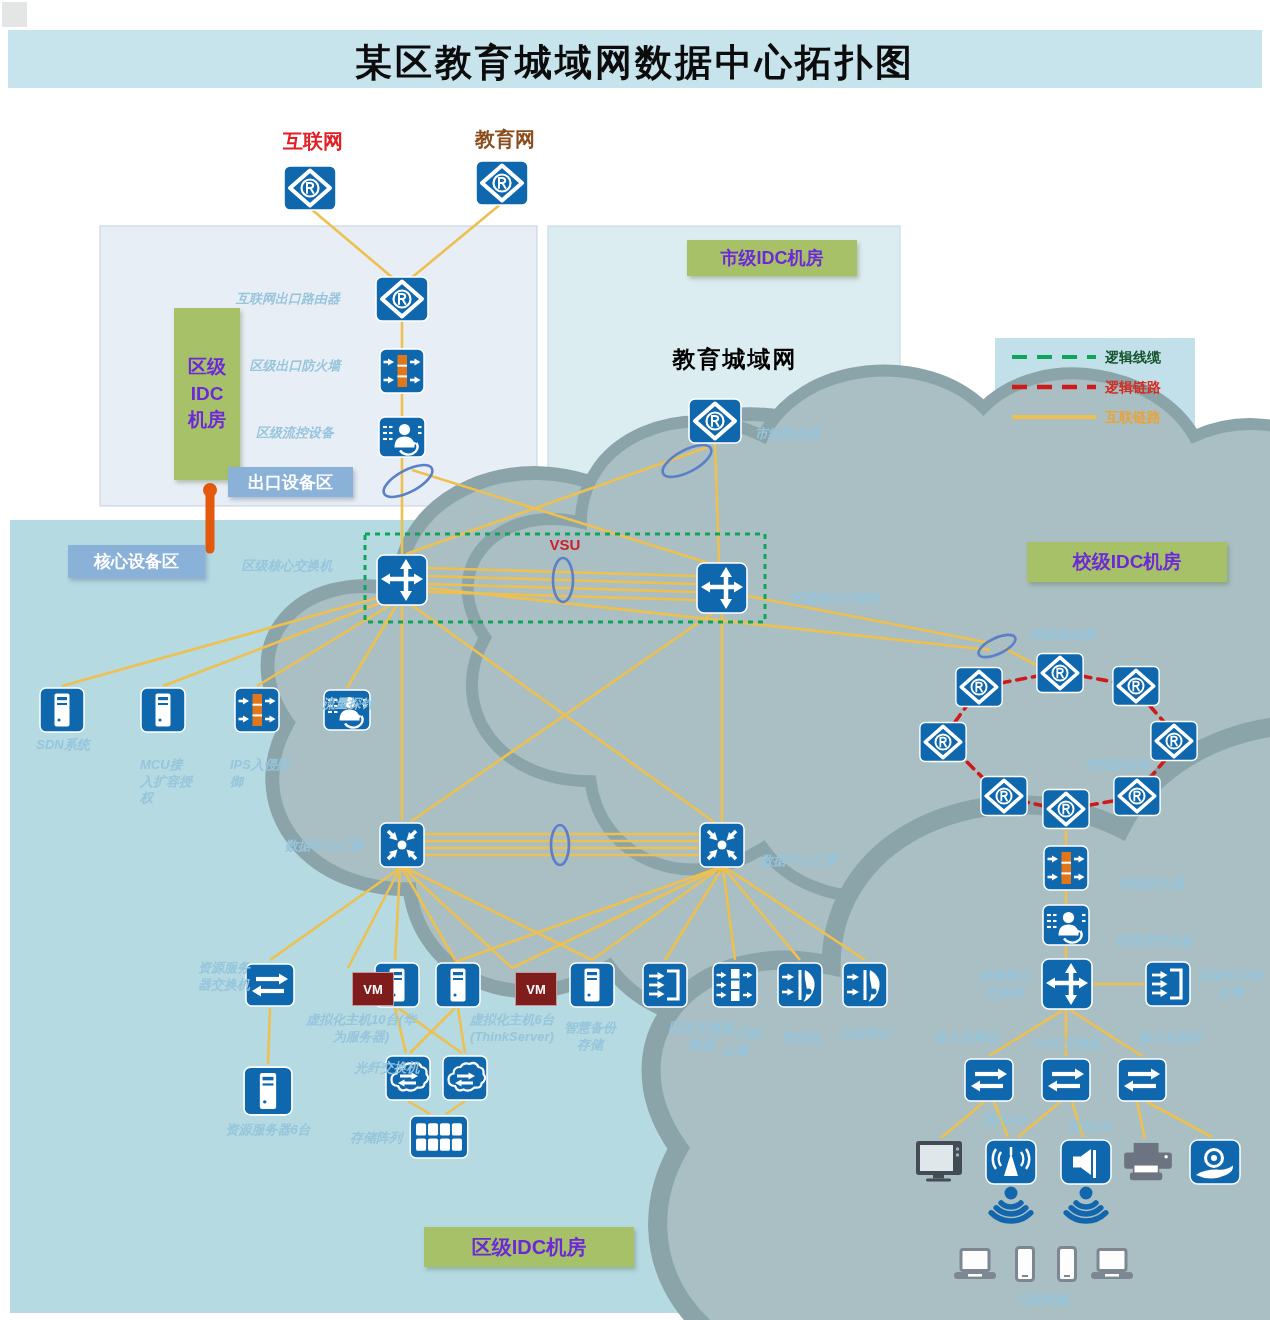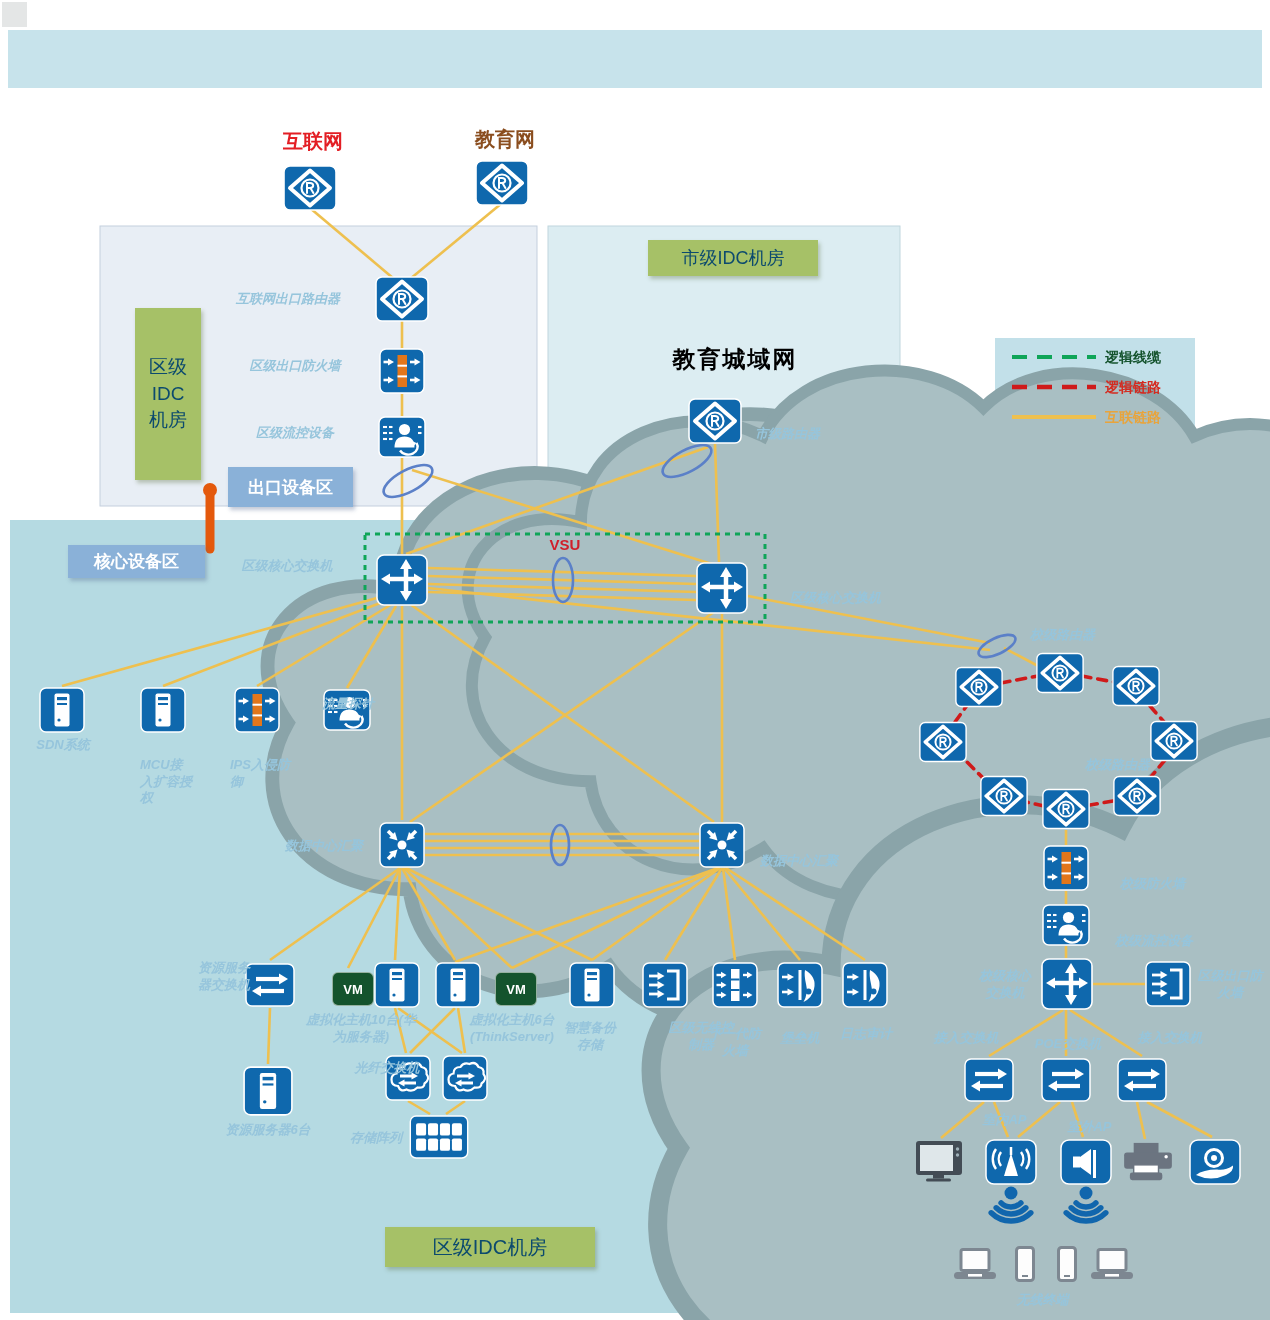--- a/index.html
+++ b/index.html
@@ -429,6 +429,7 @@
 
 <div class="abs corner"></div>
 <div class="abs" id="titlebar"></div>
+<div class="abs" id="title">某区教育城域网数据中心拓扑图</div>
 
 <div class="cloud-title" style="left:263px;top:128px;width:100px;font-size:20px;color:#e31e24">互联网</div>
 <div class="cloud-title" style="left:455px;top:126px;width:100px;font-size:20px;color:#8a4d1e">教育网</div>

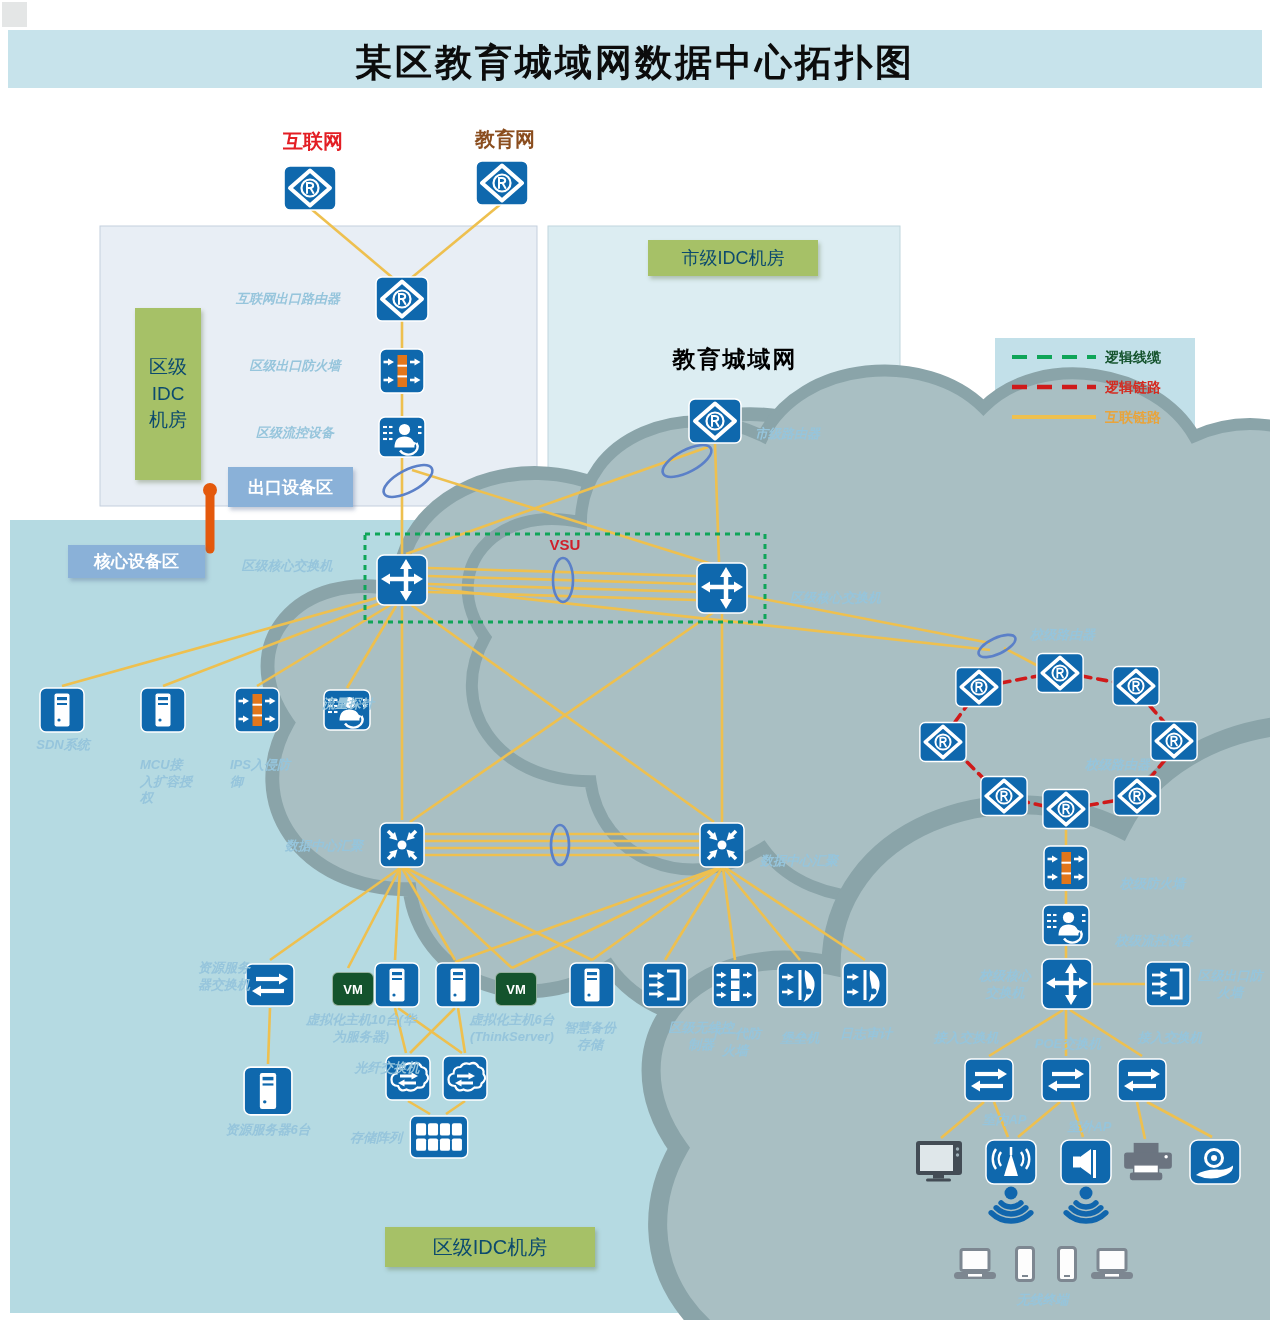--- a/index.html
+++ b/index.html
@@ -12,8 +12,8 @@
   .corner{left:2px;top:2px;width:25px;height:25px;background:#e4e6e6;}
   .lbl{position:absolute;color:#96c5dc;font-weight:bold;font-size:13px;line-height:1.28;text-align:center;font-style:italic;}
   .lbl-left{text-align:left;margin-top:20px;}
-  .zone-green{position:absolute;background:#a6c167;color:#0c4a6e;font-weight:normal;text-align:center;
-              box-shadow:2px 3px 4px rgba(90,110,60,.35);display:flex;align-items:center;justify-content:center;}
+  .zone-green{position:absolute;background:#a6c167;color:#6d28d9;font-weight:bold;text-align:center;
+              box-shadow:2px 3px 4px rgba(90,110,60,.35);display:flex;align-items:center;justify-content:center;margin-left:39px;}
   .zone-blue{position:absolute;background:#8ab1d8;color:#fff;font-weight:bold;text-align:center;
              box-shadow:2px 3px 4px rgba(80,100,140,.35);display:flex;align-items:center;justify-content:center;
              font-size:17px;}

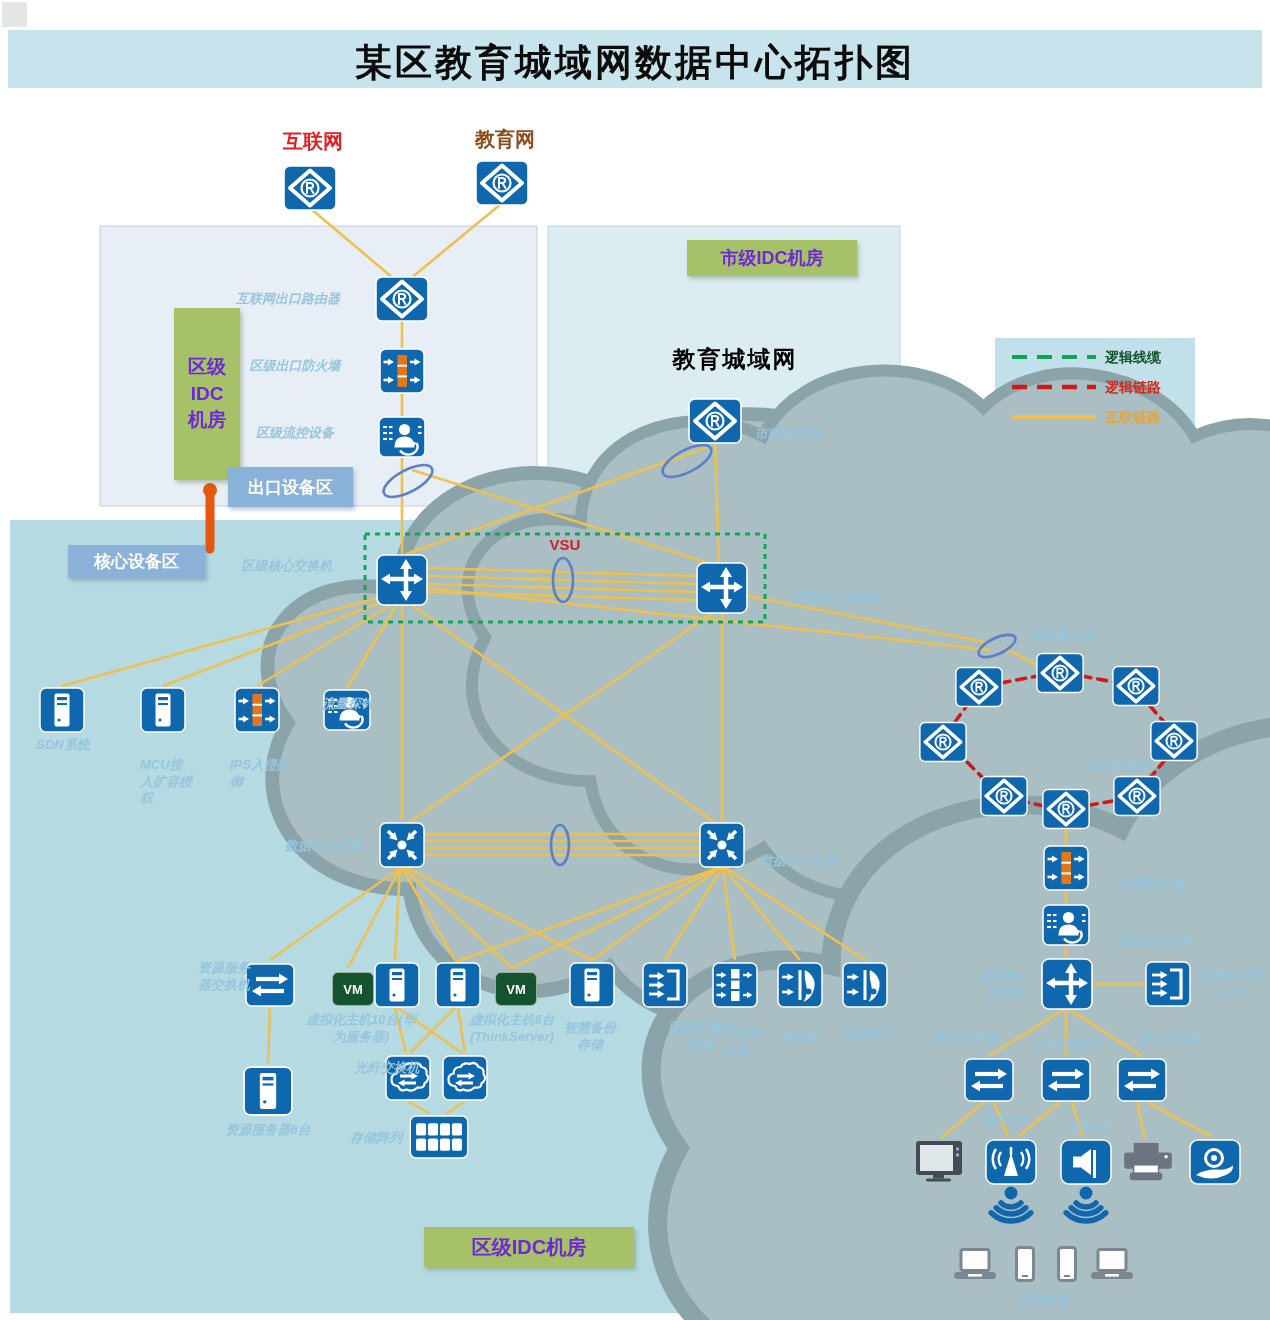--- a/index.html
+++ b/index.html
@@ -440,7 +440,7 @@
 </div>
 <div class="zone-green" style="left:648px;top:240px;width:170px;height:36px;font-size:18px">市级IDC机房</div>
 <div class="zone-green" style="left:385px;top:1227px;width:210px;height:40px;font-size:20px">区级IDC机房</div>
-<div class="zone-blue" style="left:228px;top:467px;width:125px;height:40px">出口设备区</div>
+<div class="zone-blue" style="left:228px;top:467px;width:125px;height:30px">出口设备区</div>
 <div class="zone-blue" style="left:68px;top:545px;width:137px;height:33px">核心设备区</div>
 
 <div class="legend-txt" style="left:1105px;top:349px;color:#14532d">逻辑线缆</div>

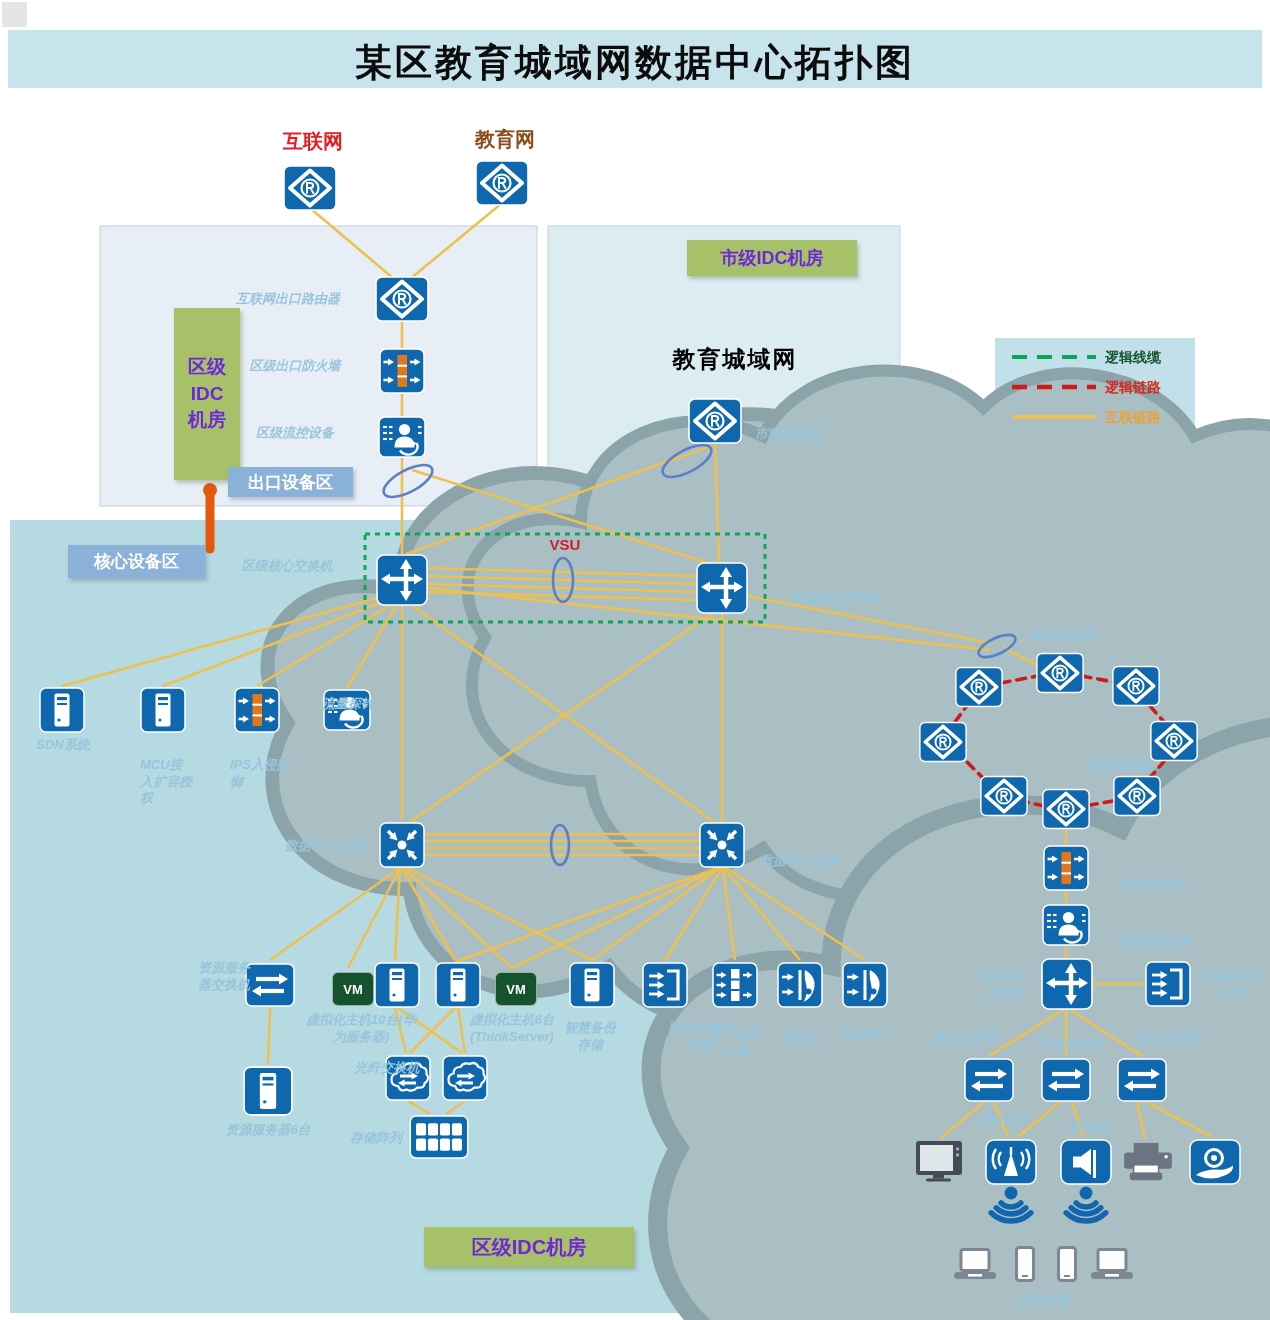--- a/index.html
+++ b/index.html
@@ -439,6 +439,7 @@
   <div class="vtxt">区级IDC机房</div>
 </div>
 <div class="zone-green" style="left:648px;top:240px;width:170px;height:36px;font-size:18px">市级IDC机房</div>
+<div class="zone-green" style="left:988px;top:542px;width:200px;height:40px;font-size:19px">校级IDC机房</div>
 <div class="zone-green" style="left:385px;top:1227px;width:210px;height:40px;font-size:20px">区级IDC机房</div>
 <div class="zone-blue" style="left:228px;top:467px;width:125px;height:30px">出口设备区</div>
 <div class="zone-blue" style="left:68px;top:545px;width:137px;height:33px">核心设备区</div>

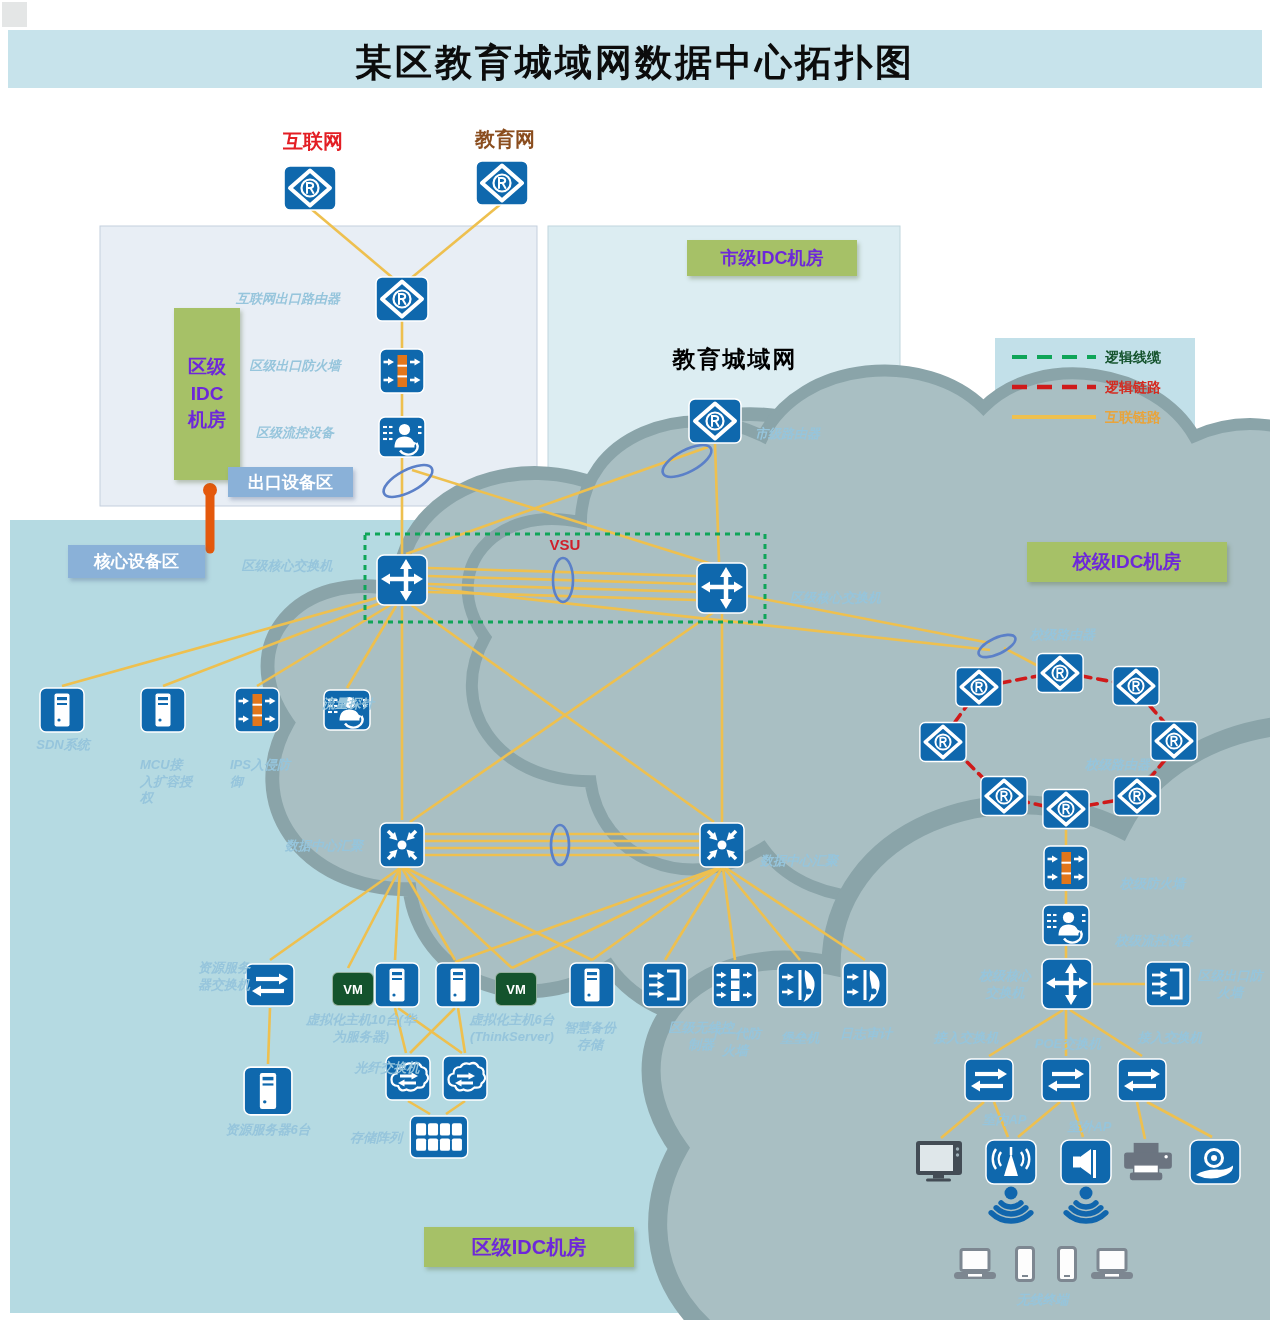--- a/index.html
+++ b/index.html
@@ -22,9 +22,9 @@
   #zone-district-vert .vtxt{width:46px;word-break:break-word;}
   .cloud-title{position:absolute;font-weight:bold;text-align:center;}
   .legend-txt{position:absolute;font-size:14px;font-weight:bold;}
-  .vm-badge{position:absolute;width:40px;height:32px;background:#14532d;border-radius:6px;color:#fff;
+  .vm-badge{position:absolute;width:40px;height:32px;background:#7f1d1d;border-radius:0;color:#fff;
             font-weight:bold;font-size:13px;display:flex;align-items:center;justify-content:center;
-            border:1px solid rgba(255,255,255,.55);}
+            border:1px solid rgba(255,255,255,.55);margin-left:20px;}
   #vsu-label{position:absolute;left:545px;top:536px;width:40px;color:#d01f2a;font-size:15px;
              font-weight:bold;text-align:center;}
 </style>

